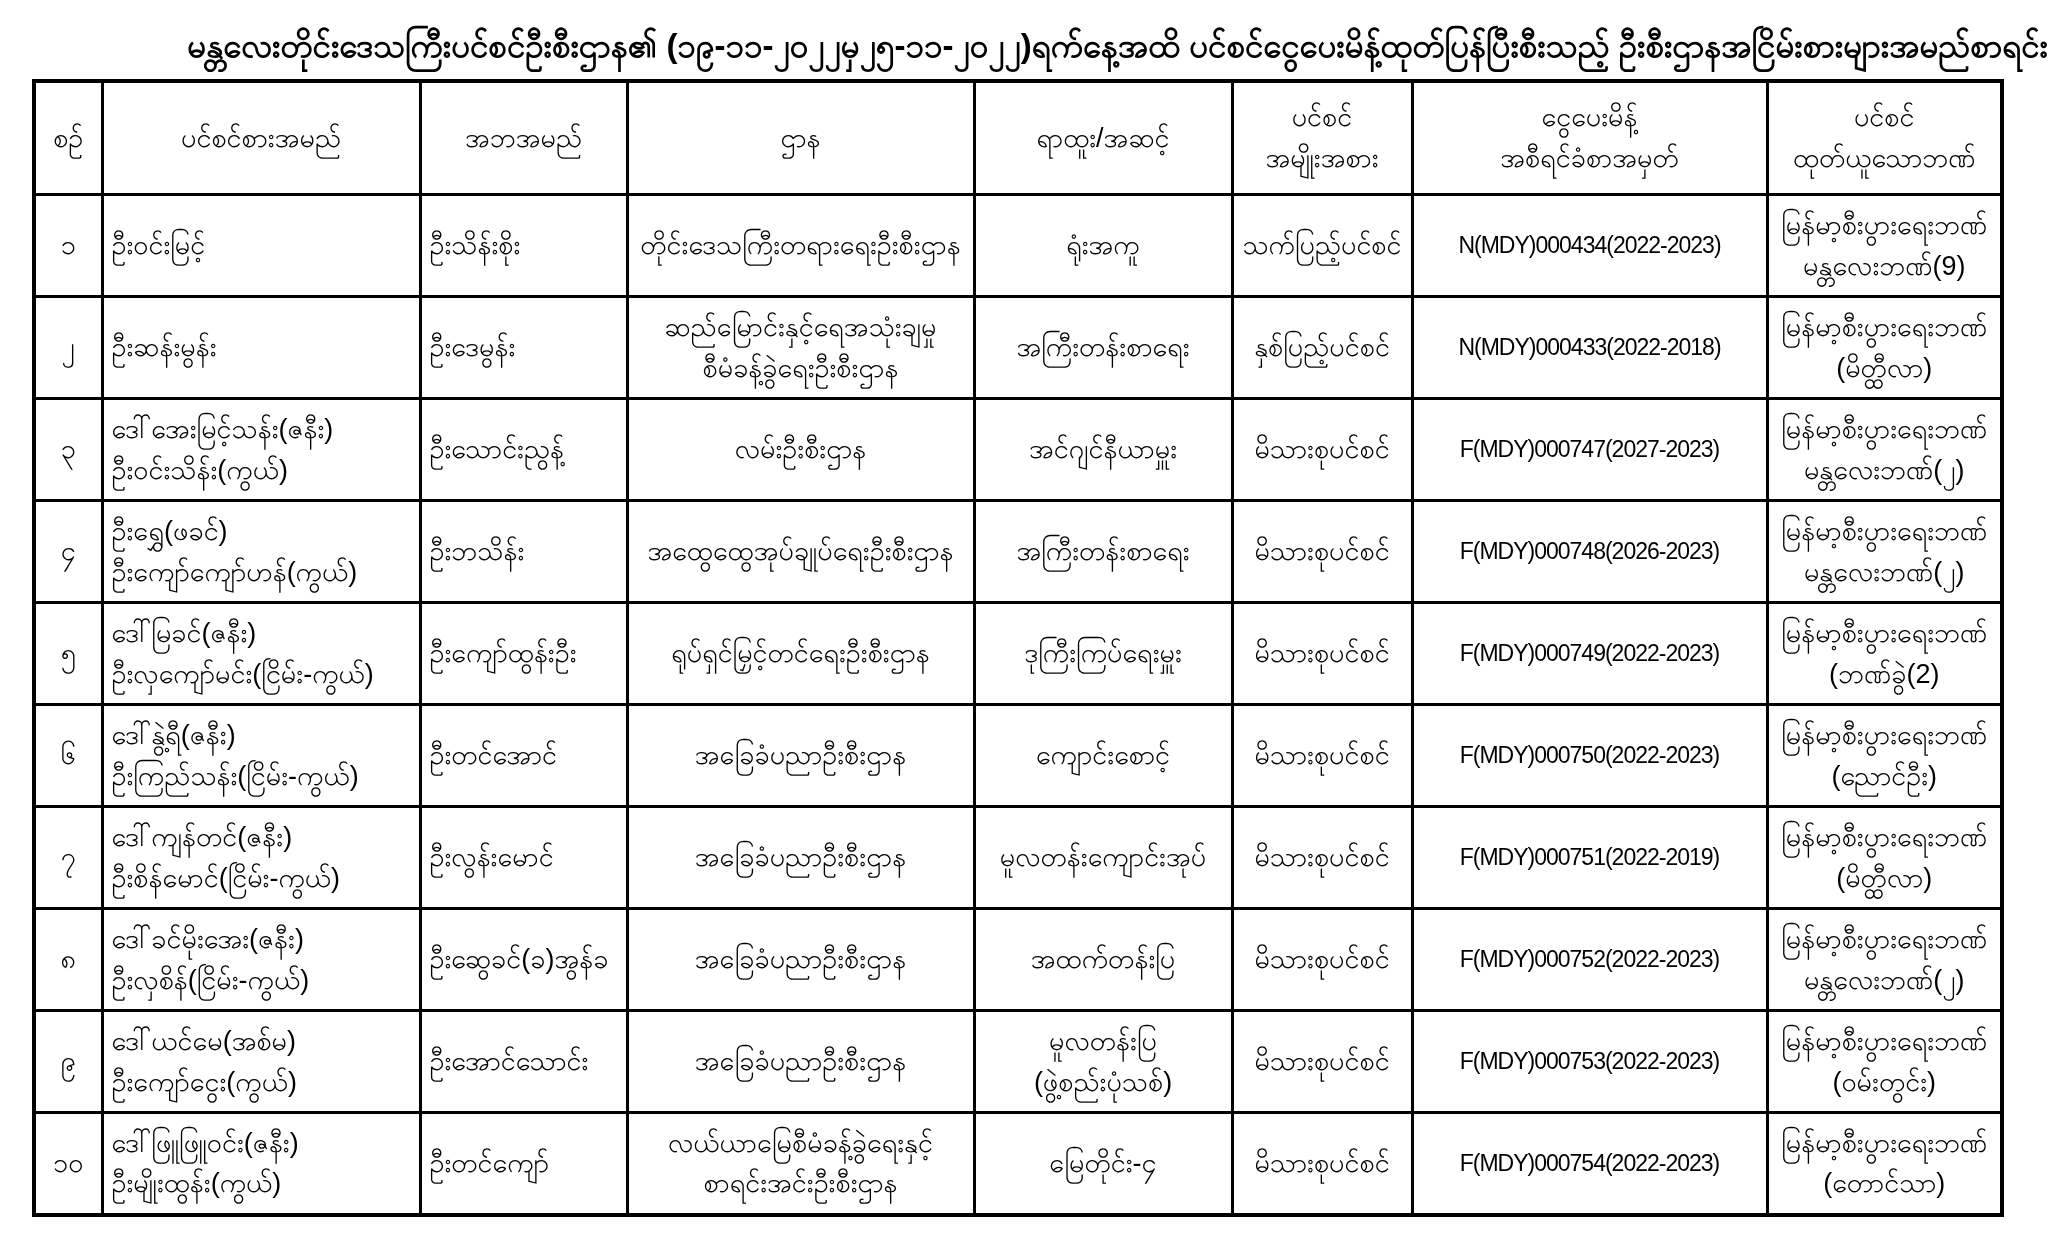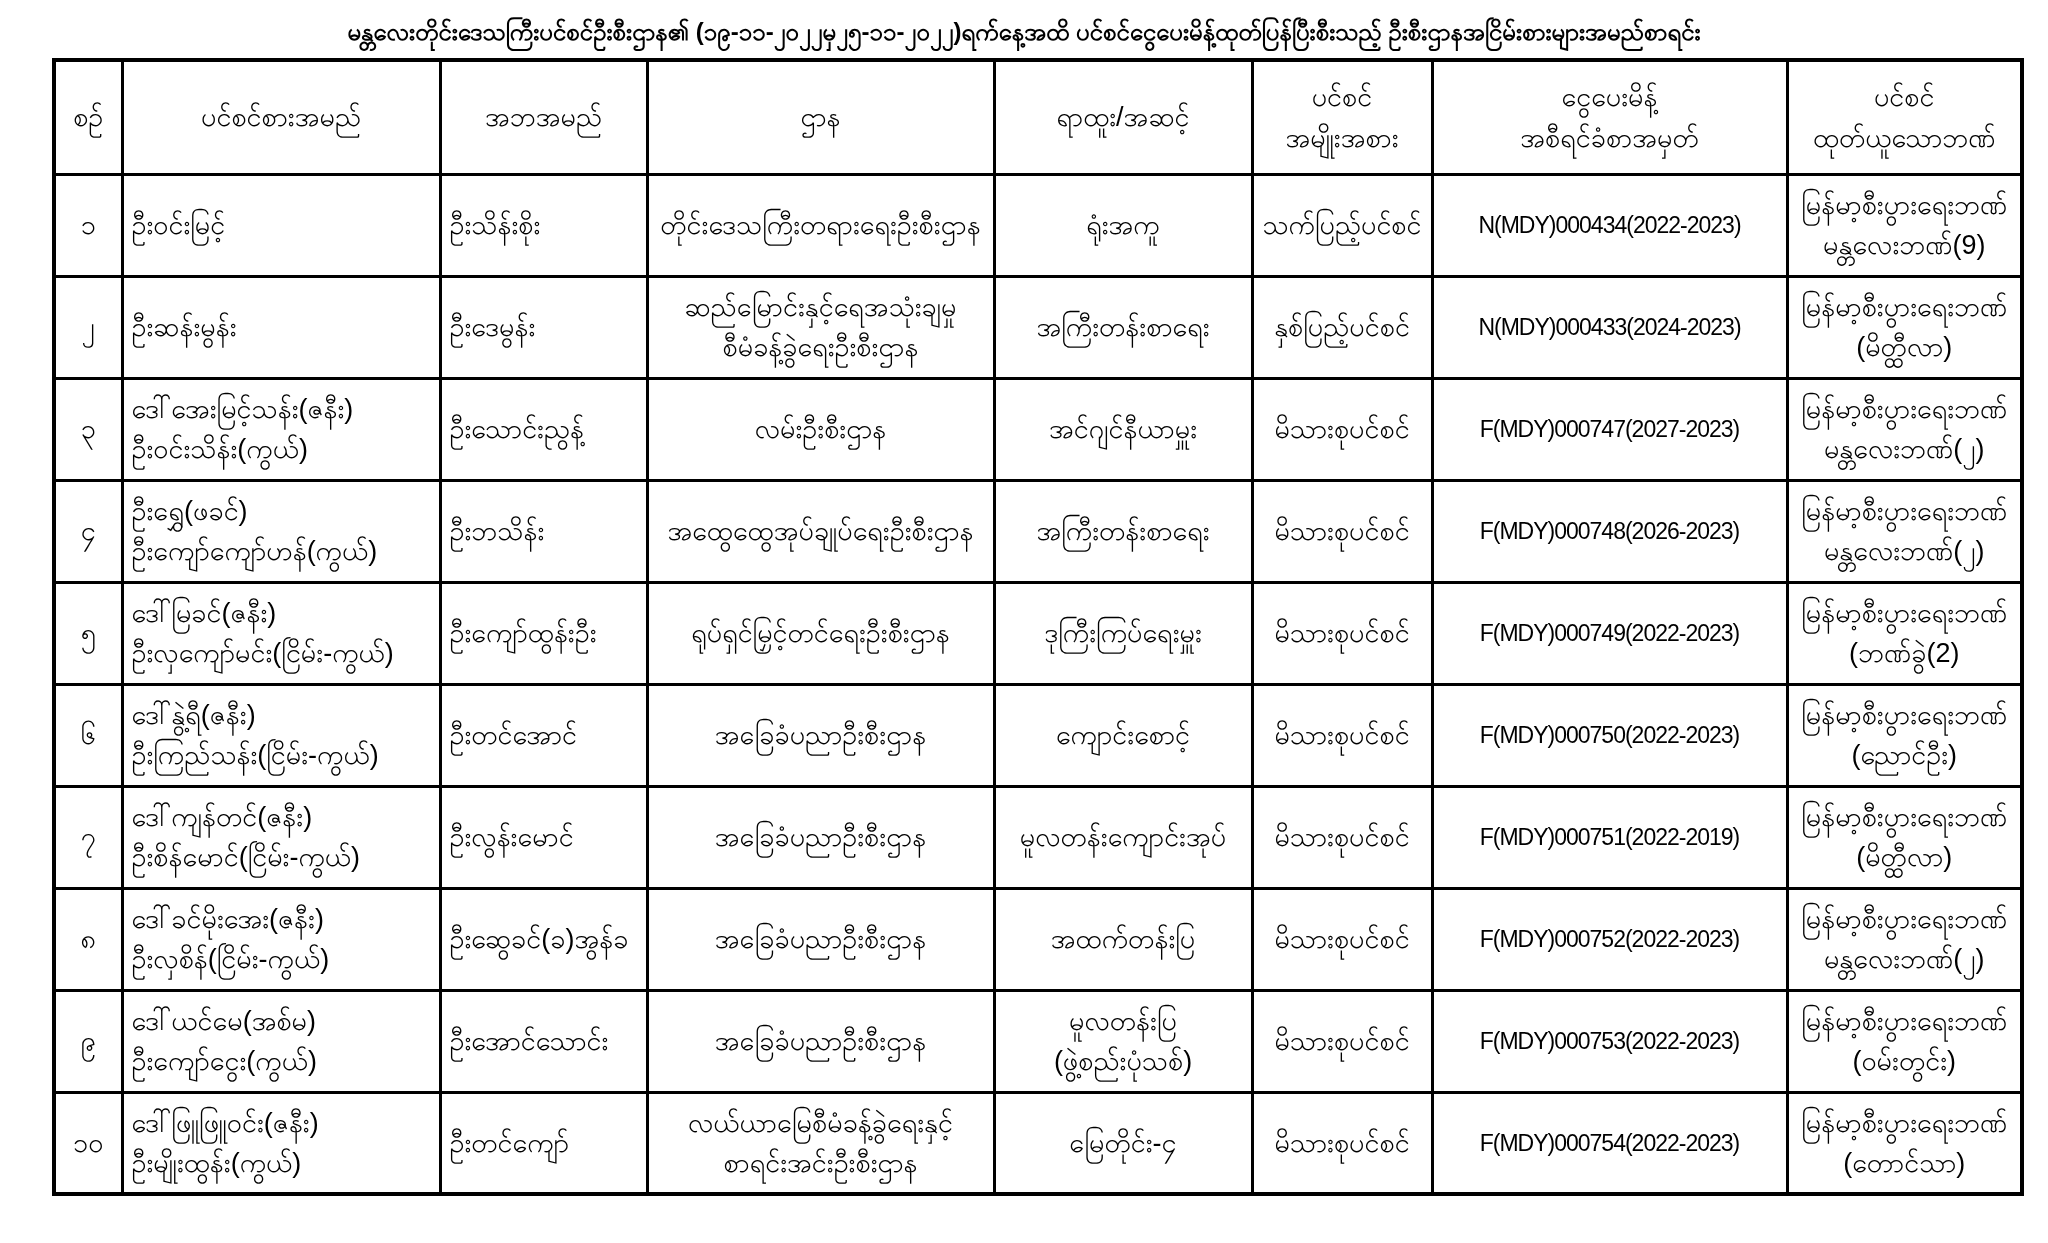--- a/index.html
+++ b/index.html
@@ -19,9 +19,9 @@
     box-sizing: border-box;
   }
   .title {
-    padding-top: 16px;
-    text-align: center;
-    font-size: 24px;
+    padding-top: 24px;
+    text-align: right;
+    font-size: 33px;
     font-weight: 700;
     line-height: 1.35;
     letter-spacing: 0px;

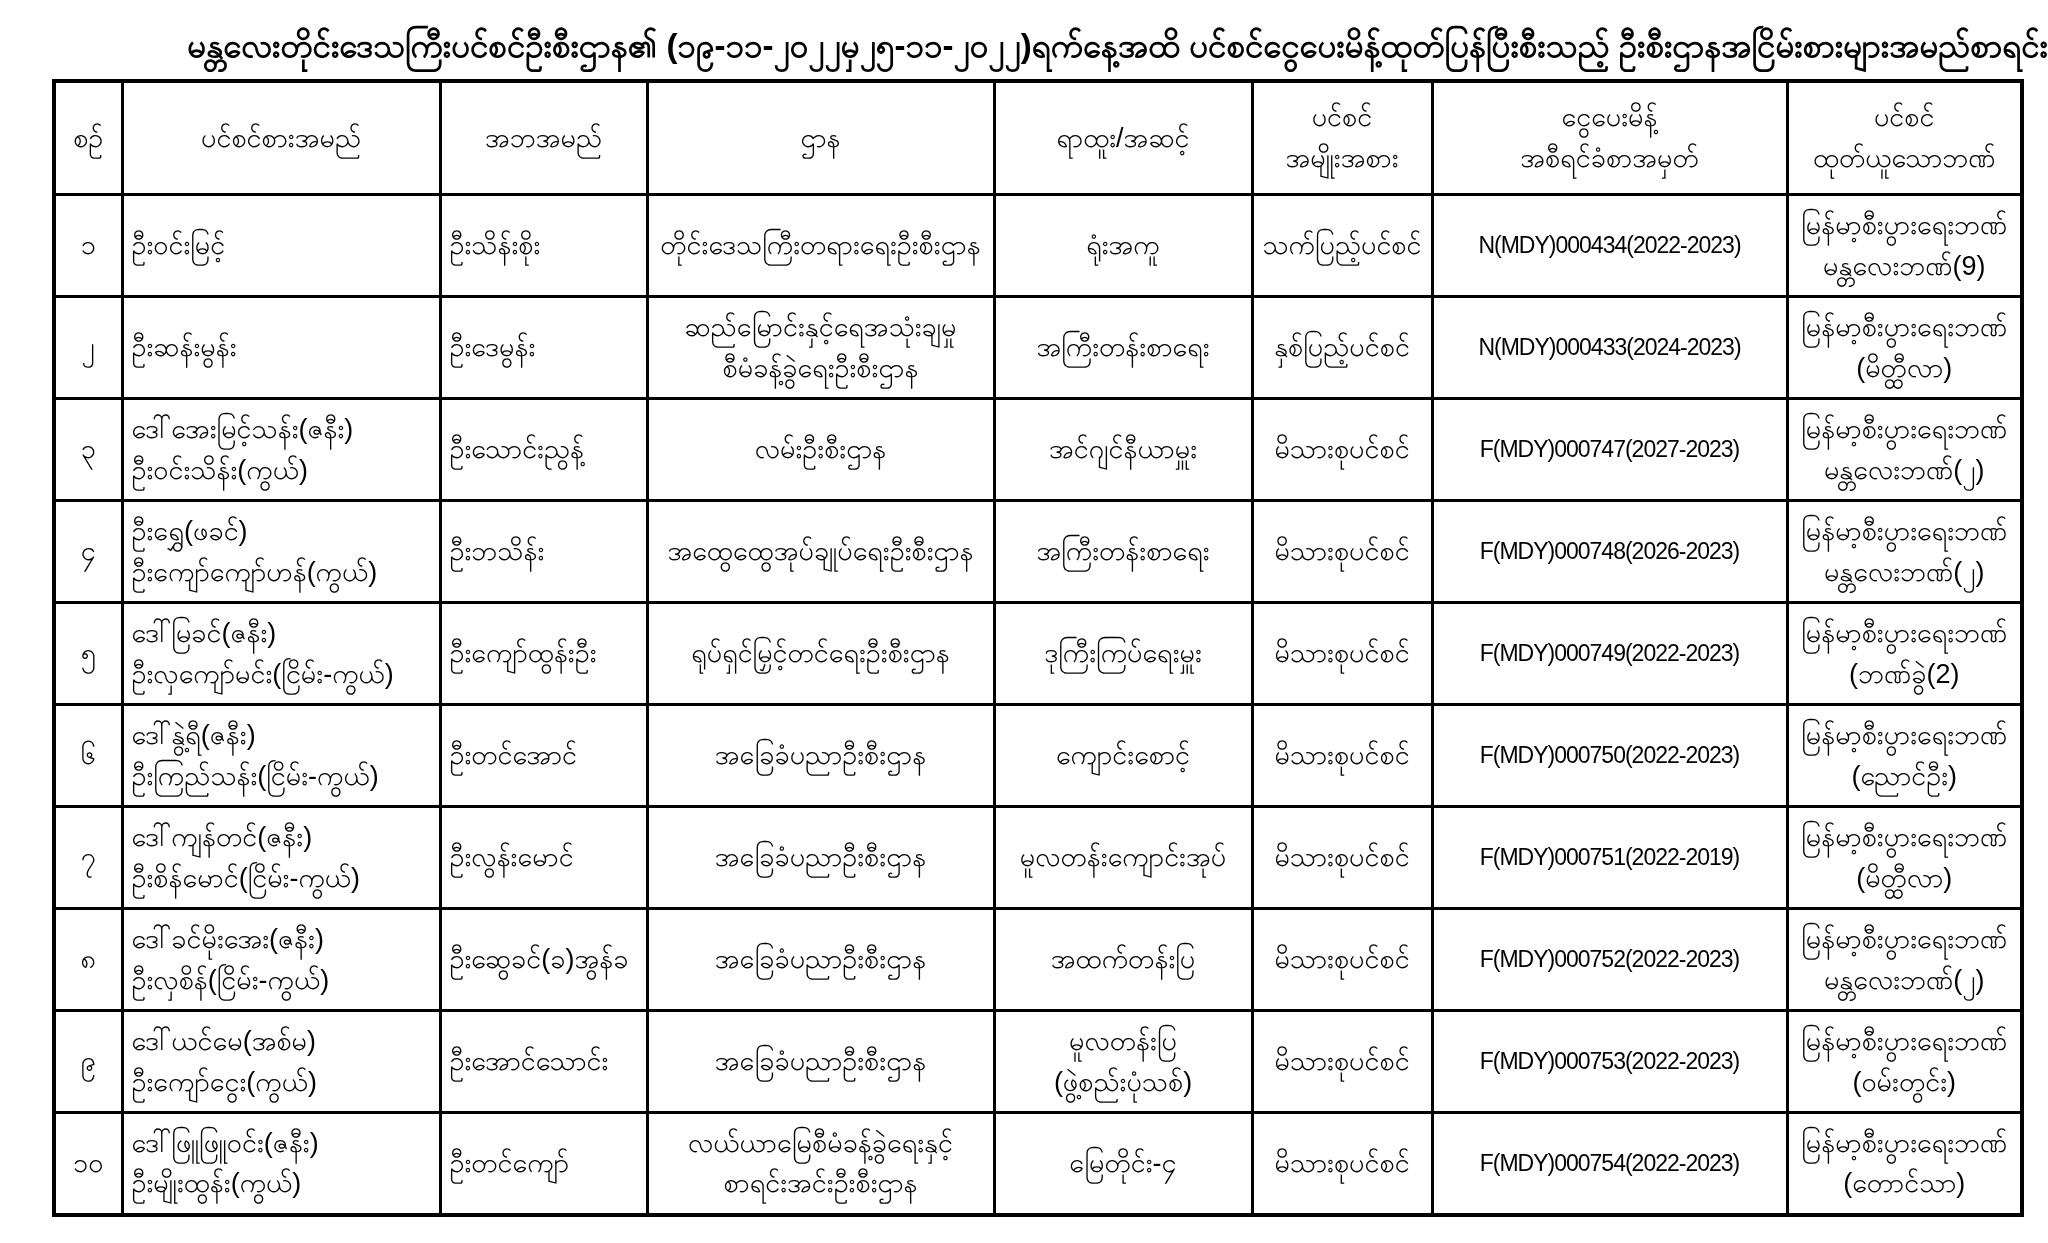--- a/index.html
+++ b/index.html
@@ -31,7 +31,7 @@
   table.pension-table {
     border-collapse: collapse;
     table-layout: fixed;
-    margin-left: 52px;
+    margin-left: 32px;
     margin-top: 10px;
     width: 1968px;
     border: 4px solid #000000;

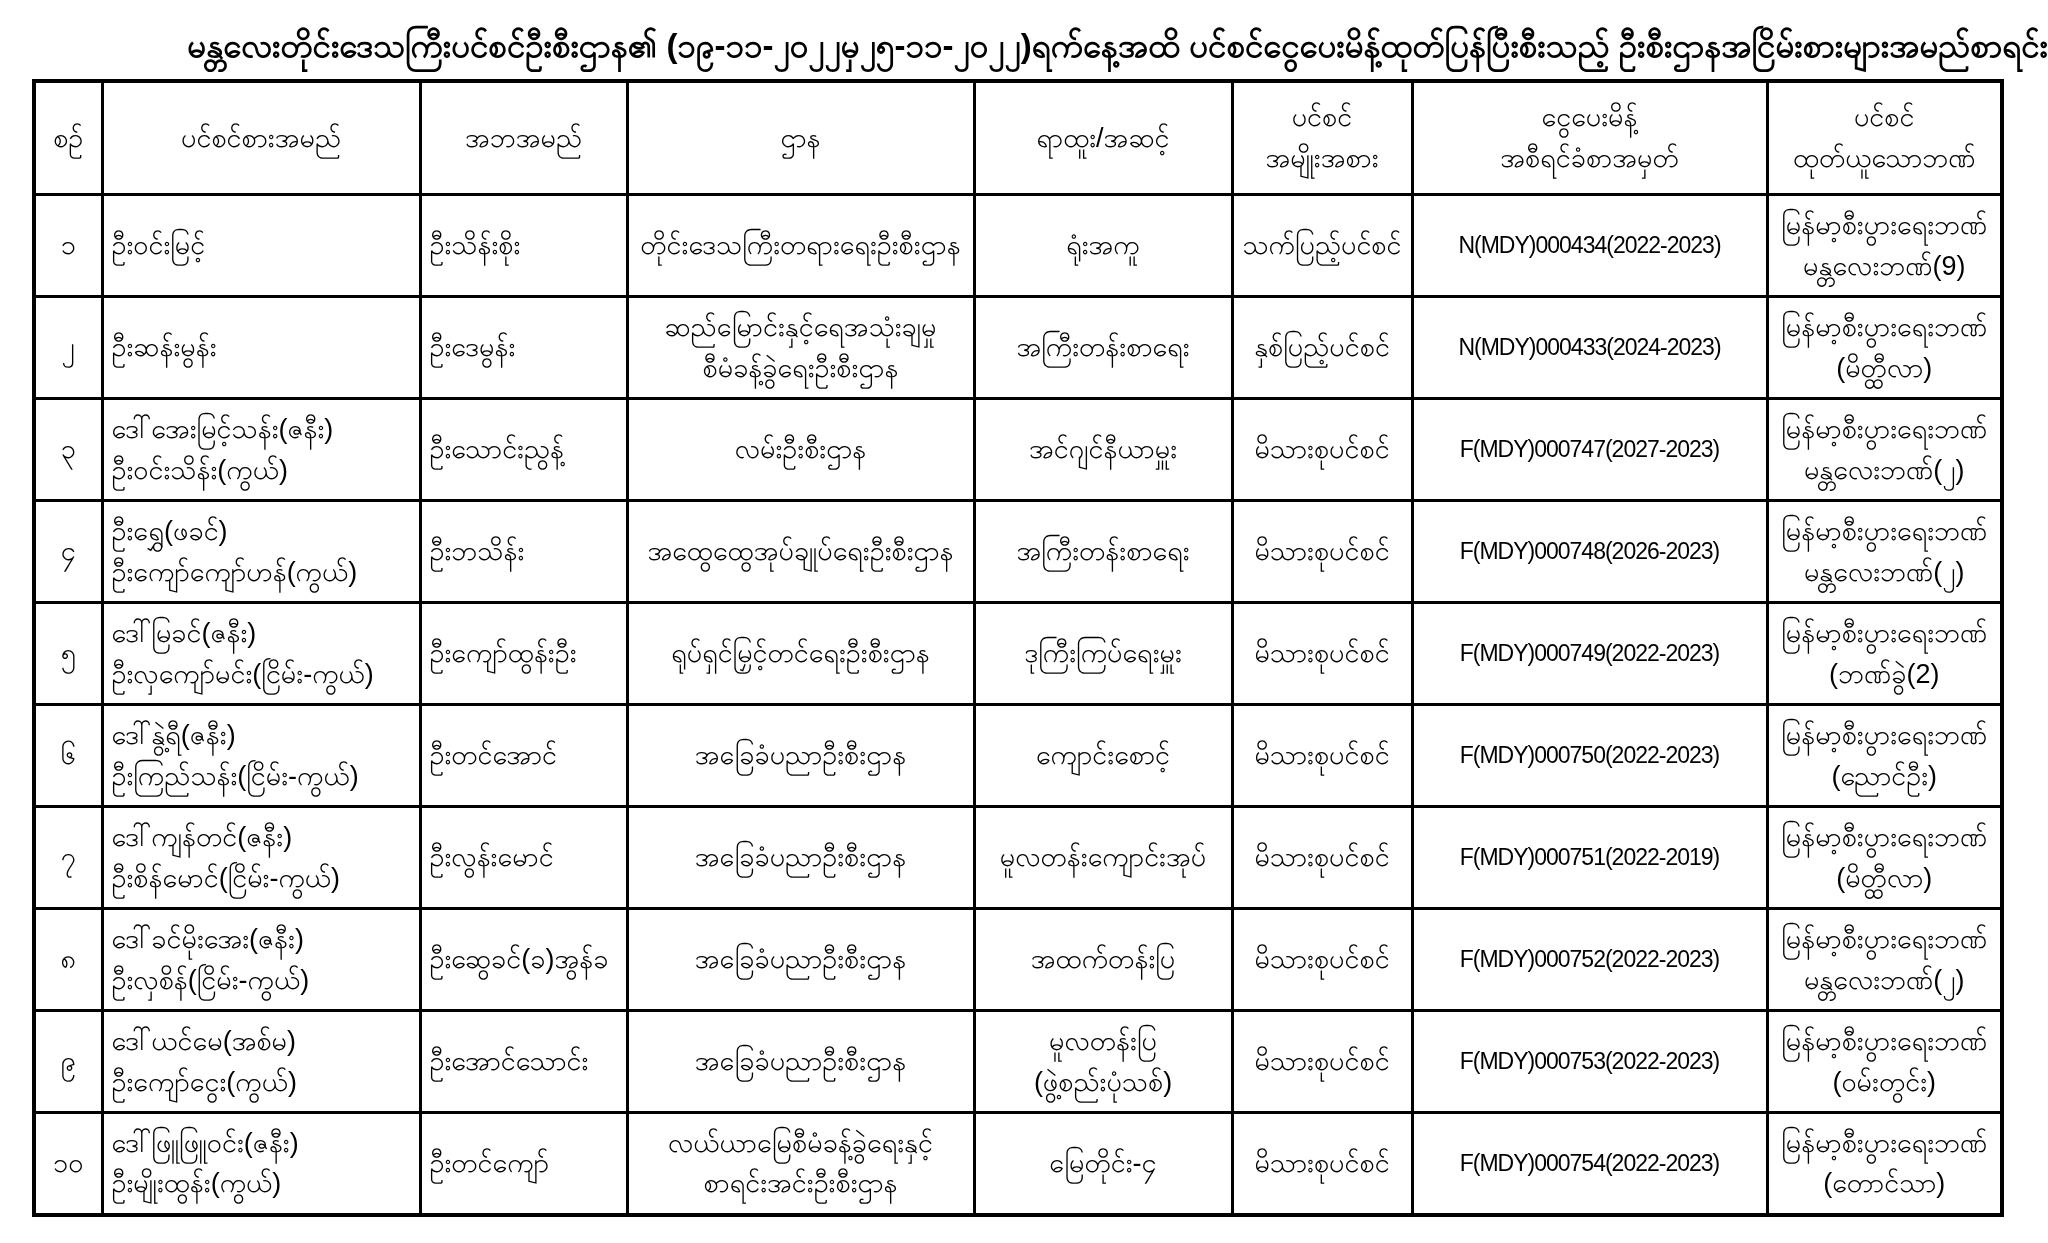--- a/index.html
+++ b/index.html
@@ -153,7 +153,7 @@
             <div class="line">နှစ်ပြည့်ပင်စင်</div>
           </td>
           <td class="col-order">
-            <div class="line">N(MDY)000433(2024-2023)</div>
+            <div class="line">N(MDY)000433(2022-2018)</div>
           </td>
           <td class="col-bank">
             <div class="line">မြန်မာ့စီးပွားရေးဘဏ်</div>

